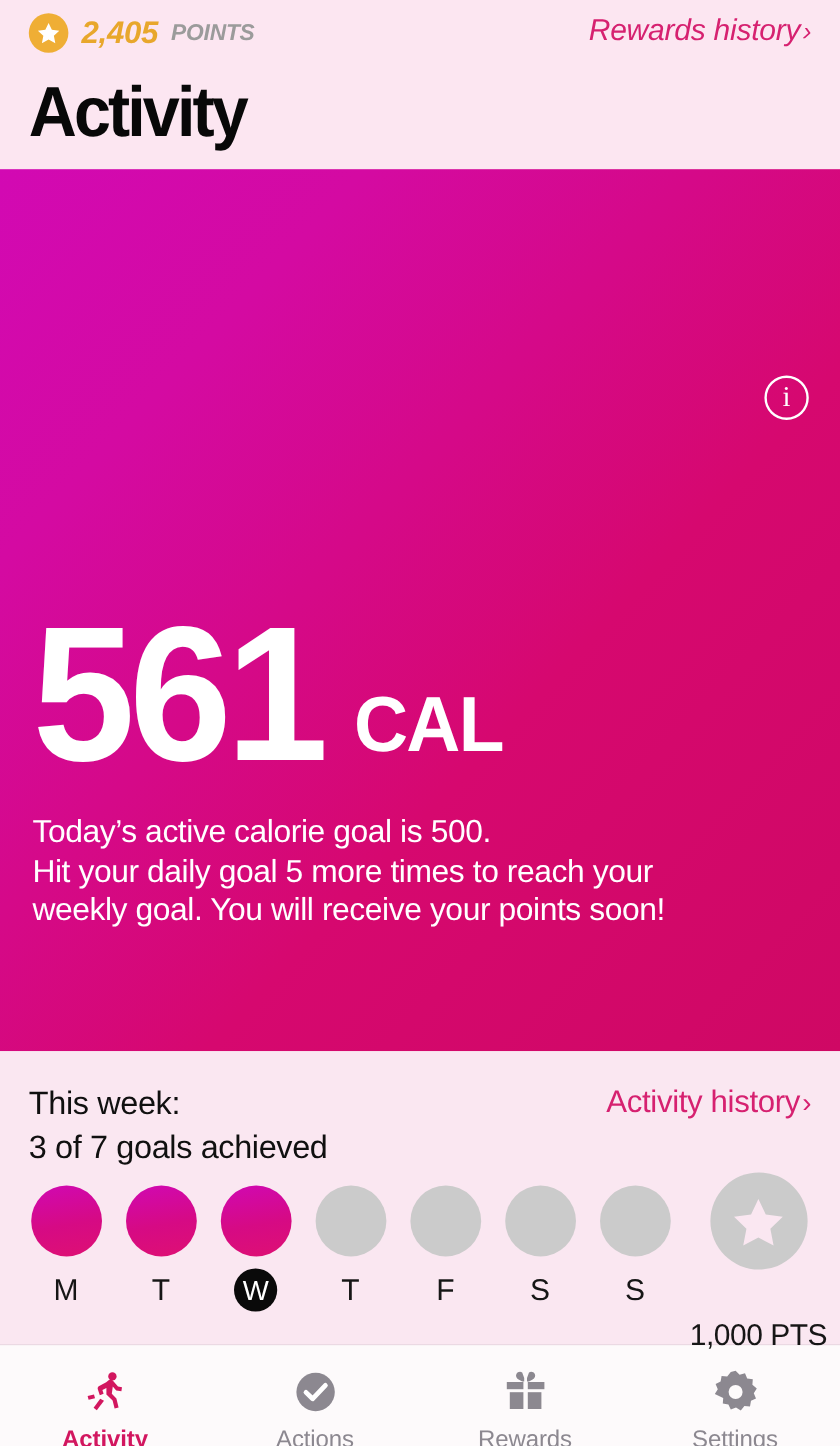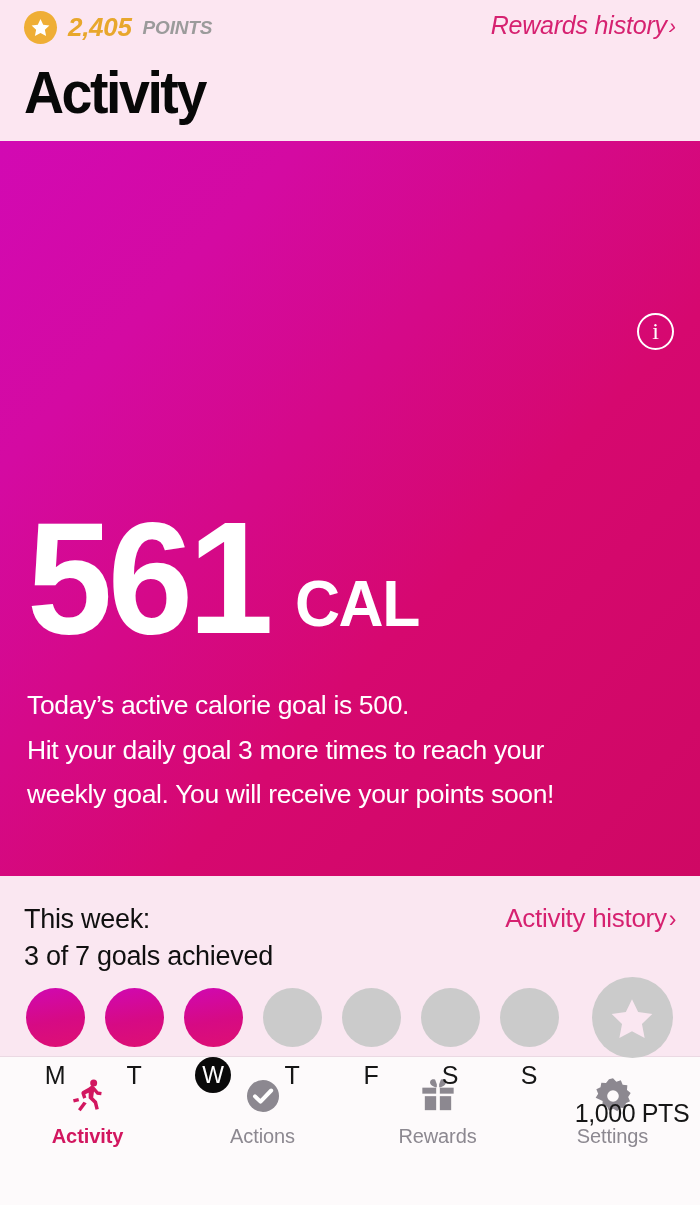--- a/index.html
+++ b/index.html
@@ -164,7 +164,7 @@
     line-height: 32.5px;
     letter-spacing: -0.35px;
   }
-  .hero-desc .line { display: block; margin-top: 12px; }
+  .hero-desc .line { display: block; }
 
   
   .week {

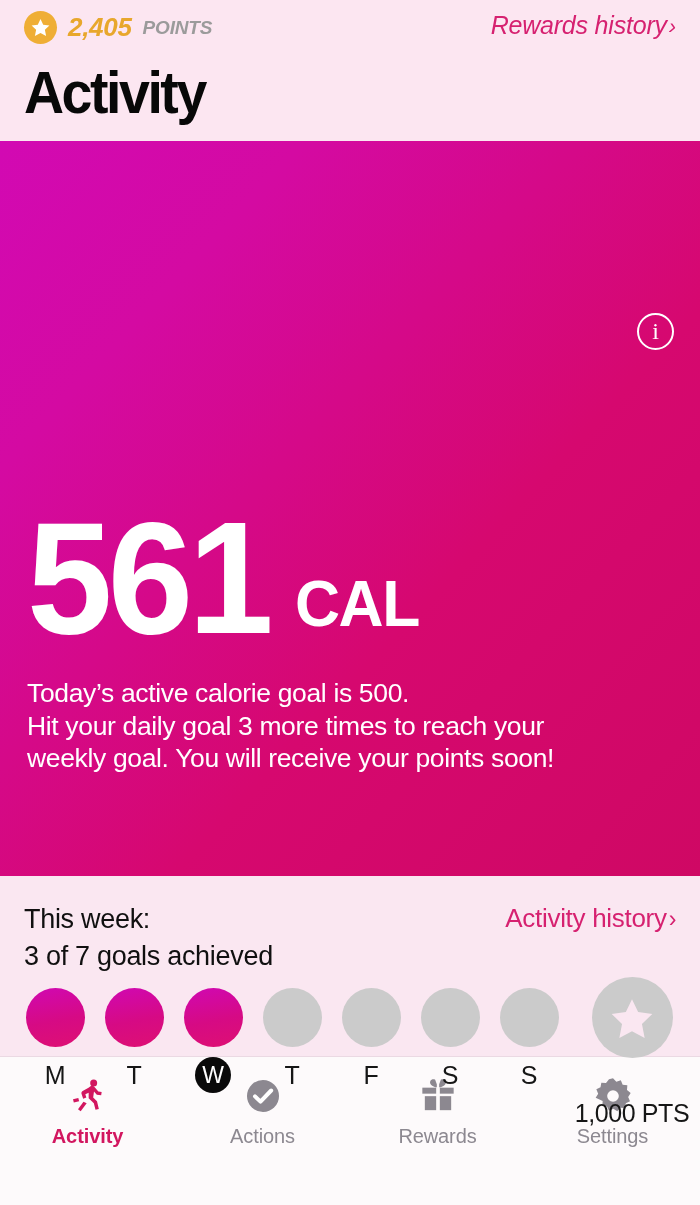--- a/index.html
+++ b/index.html
@@ -341,7 +341,7 @@
 
     <div class="hero-desc">
       <span class="line">Today’s active calorie goal is 500.</span>
-      <span class="line">Hit your daily goal 3 more times to reach your</span>
+      <span class="line">Hit your daily goal 5 more times to reach your</span>
       <span class="line">weekly goal. You will receive your points soon!</span>
     </div>
   </div>

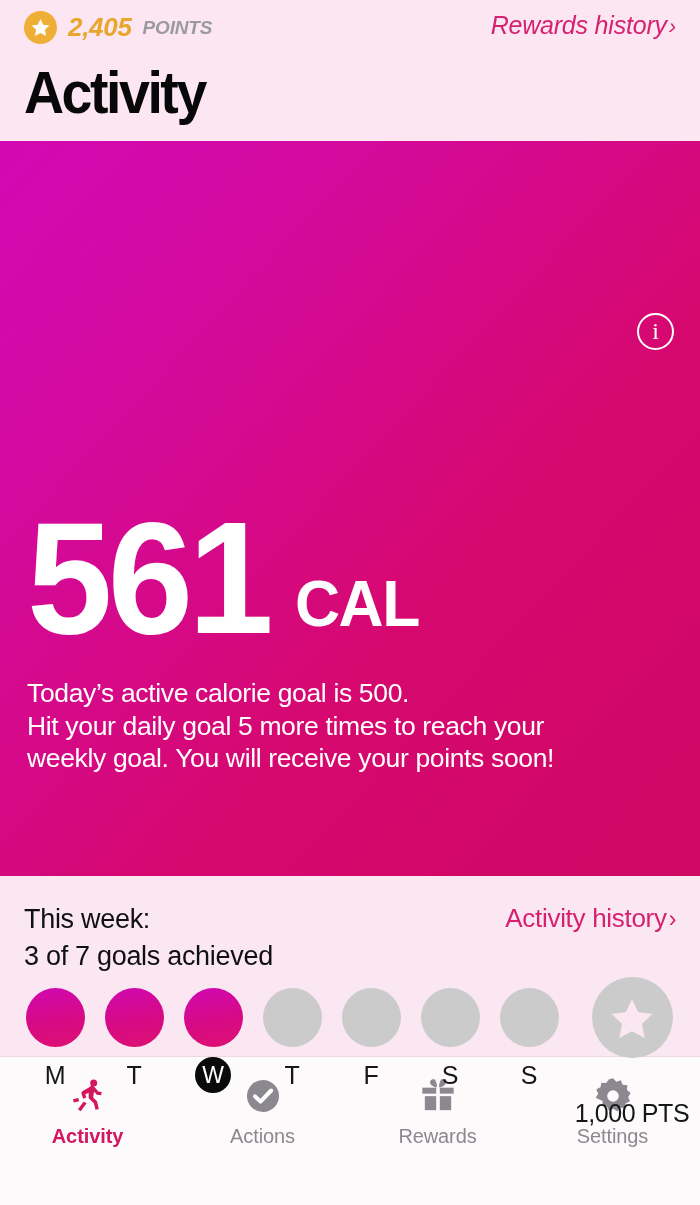--- a/index.html
+++ b/index.html
@@ -172,7 +172,7 @@
     background: #FAE7F1;
     padding: 0 24px;
     position: relative;
-    height: 180px;
+    height: 244px;
   }
 
   .week-top {

